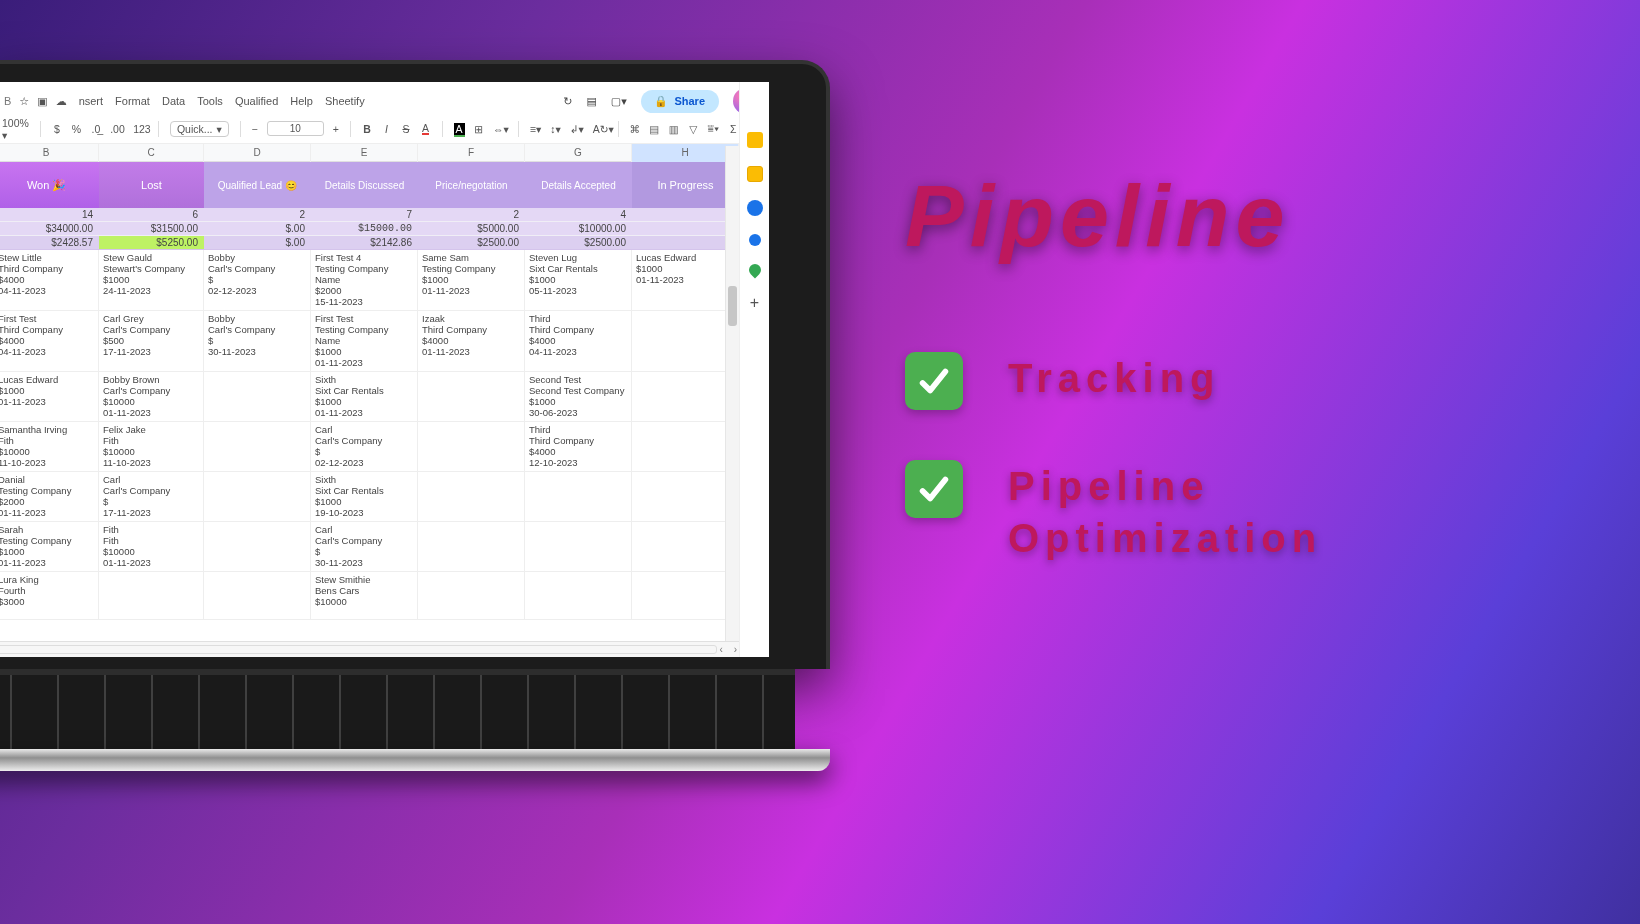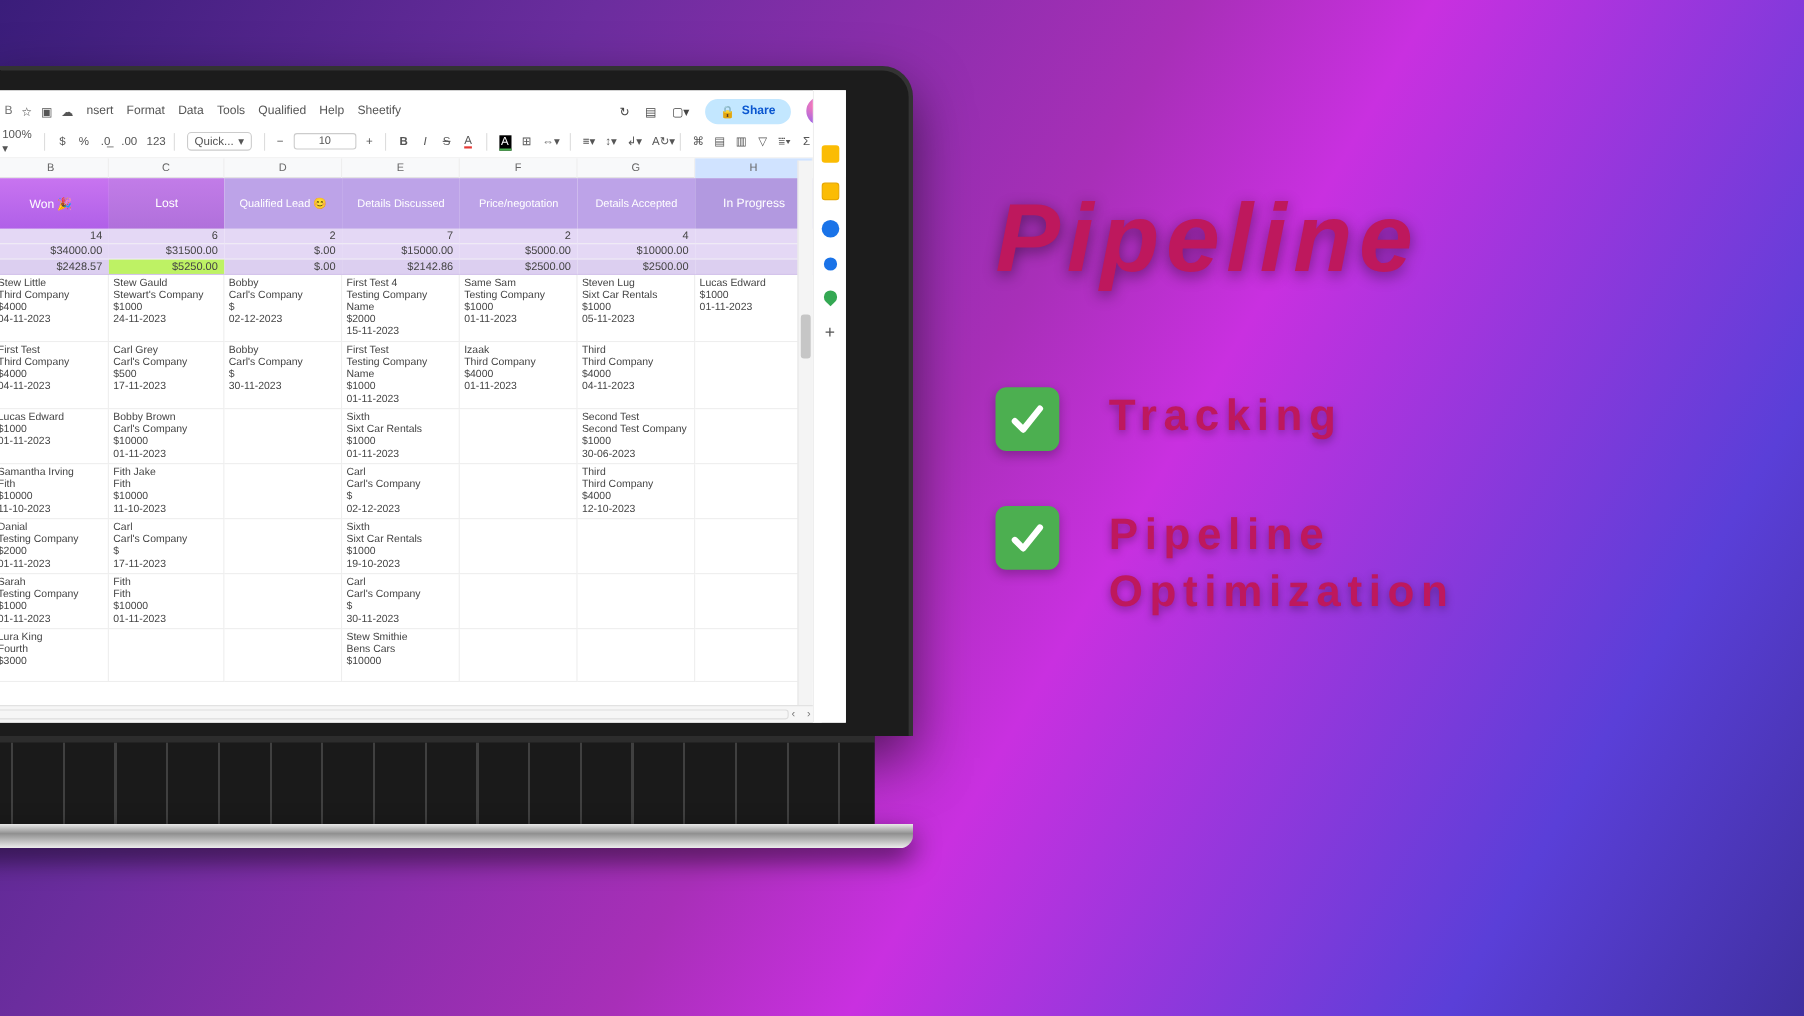--- a/index.html
+++ b/index.html
@@ -356,7 +356,7 @@
           <div class="cell r1" style="background: rgb(228, 216, 245);">$34000.00</div>
           <div class="cell r1" style="background: rgb(228, 216, 245);">$31500.00</div>
           <div class="cell r1" style="background: rgb(228, 216, 245);">$.00</div>
-          <div class="cell r1" style="background: rgb(228, 216, 245);">$15000.00</div>
+          <div class="cell r1" style="background: rgb(228, 216, 245); font-family: Liberation Mono, monospace;">$15000.00</div>
           <div class="cell r1" style="background: rgb(228, 216, 245);">$5000.00</div>
           <div class="cell r1" style="background: rgb(228, 216, 245);">$10000.00</div>
           <div class="cell r1" style="background: rgb(228, 216, 245);">$</div>

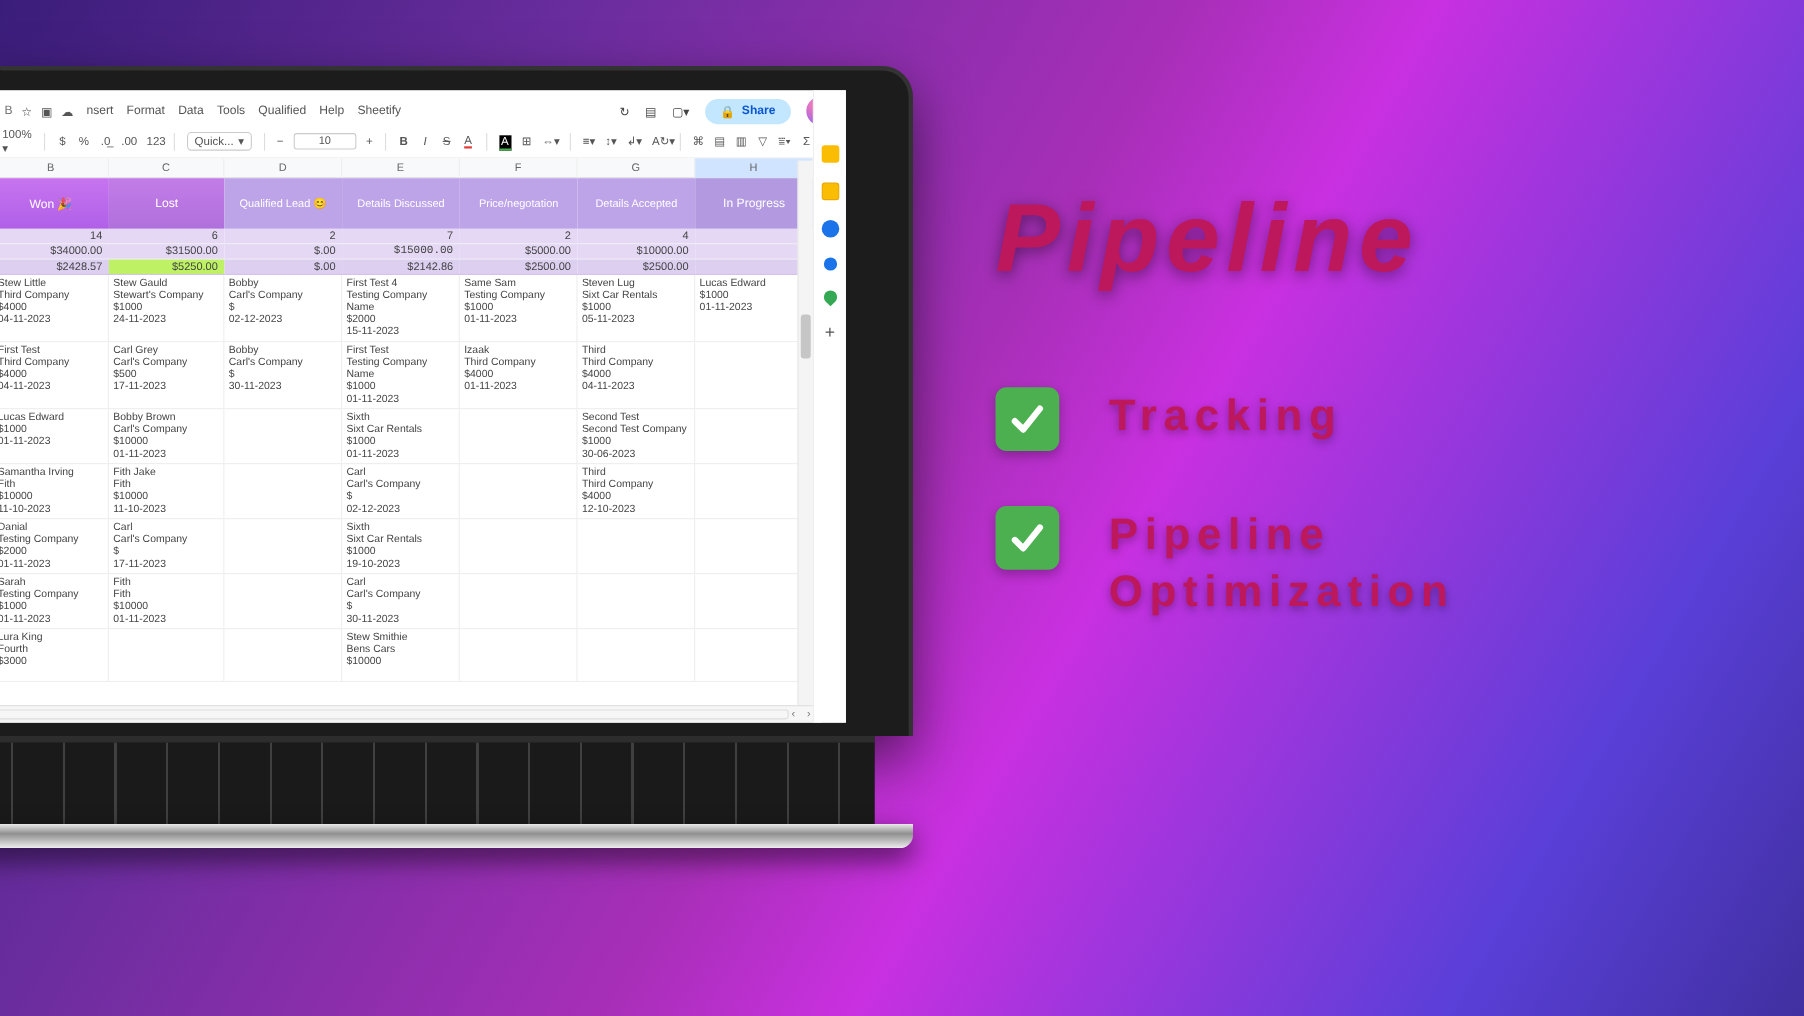--- a/index.html
+++ b/index.html
@@ -483,7 +483,7 @@
             <div>11-10-2023</div>
           </div>
           <div class="card">
-            <div>Fith Jake</div>
+            <div>Felix Jake</div>
             <div>Fith</div>
             <div>$10000</div>
             <div>11-10-2023</div>

